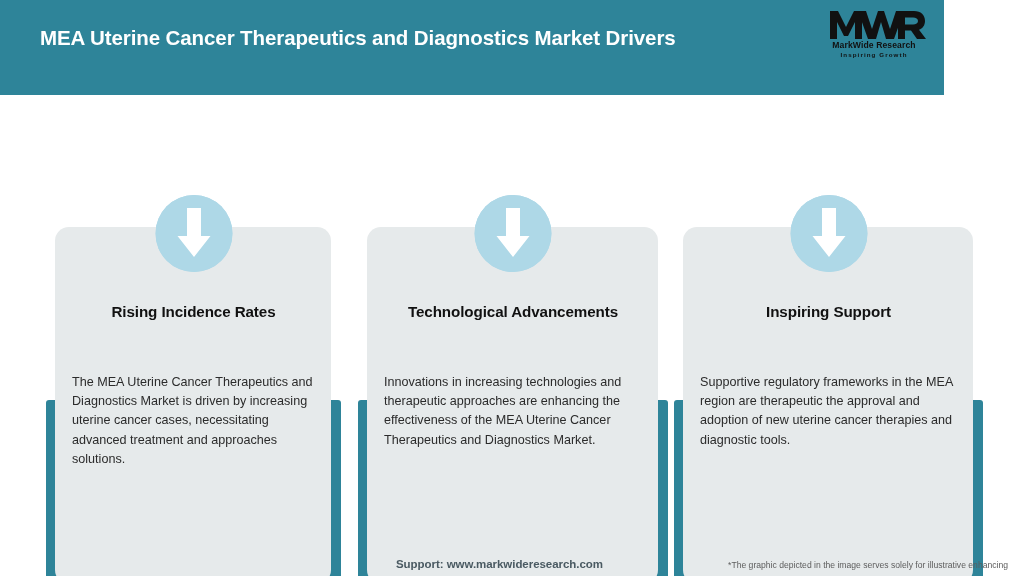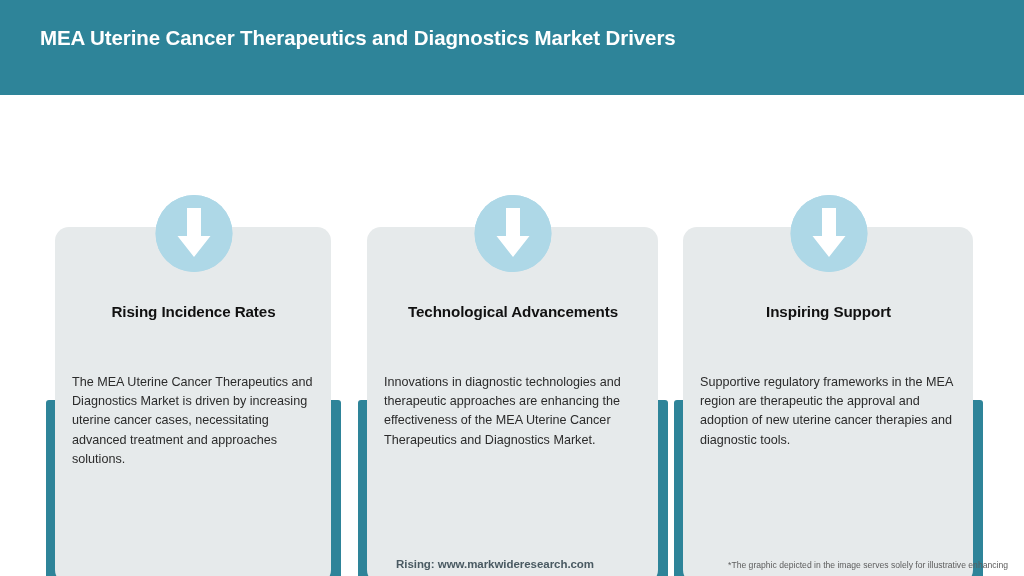--- a/index.html
+++ b/index.html
@@ -20,7 +20,7 @@
     position: absolute;
     left: 0;
     top: 0;
-    width: 1024px;
+    width: 944px;
     height: 95px;
     background: #2e8499;
     box-sizing: border-box;

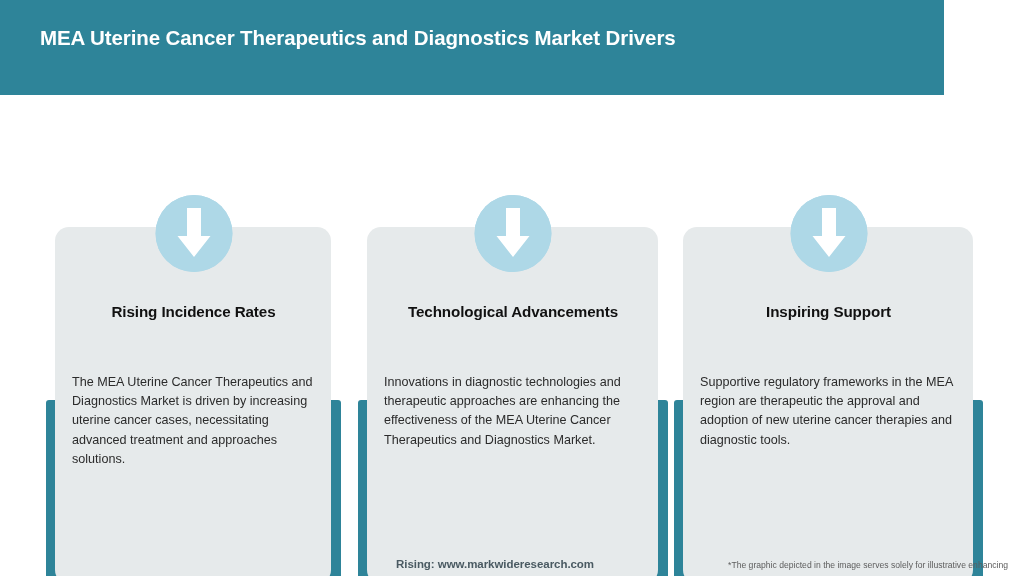--- a/index.html
+++ b/index.html
@@ -168,6 +168,22 @@
 <div class="header">
   <div class="header-title">MEA Uterine Cancer Therapeutics and Diagnostics Market Drivers</div>
 
+  <div class="logo">
+    <span class="logo-mark">
+      <svg width="104" height="30" viewBox="0 0 104 30" xmlns="http://www.w3.org/2000/svg" aria-hidden="true">
+        <g fill="#111111">
+
+          <path d="M8 1 L16 1 L24 17 L32 1 L40 1 L40 29 L33 29 L33 12 L26 26 L22 26 L15 12 L15 29 L8 29 Z"></path>
+
+          <path d="M36 1 L44 1 L50 19 L56 1 L62 1 L68 19 L74 1 L82 1 L72 29 L64 29 L59 12 L54 29 L46 29 Z"></path>
+
+          <path d="M76 1 L92 1 C99 1 103 5 103 11 C103 15.5 100.5 18.5 97 19.8 L104 29 L95 29 L89 20.5 L83 20.5 L83 29 L76 29 Z M83 7.5 L83 14.5 L91 14.5 C94 14.5 96 13.2 96 11 C96 8.8 94 7.5 91 7.5 Z"></path>
+        </g>
+      </svg>
+    </span>
+    <span class="logo-name">MarkWide Research</span>
+    <span class="logo-tag">Inspiring Growth</span>
+  </div>
 </div>
 
 <div class="cards">

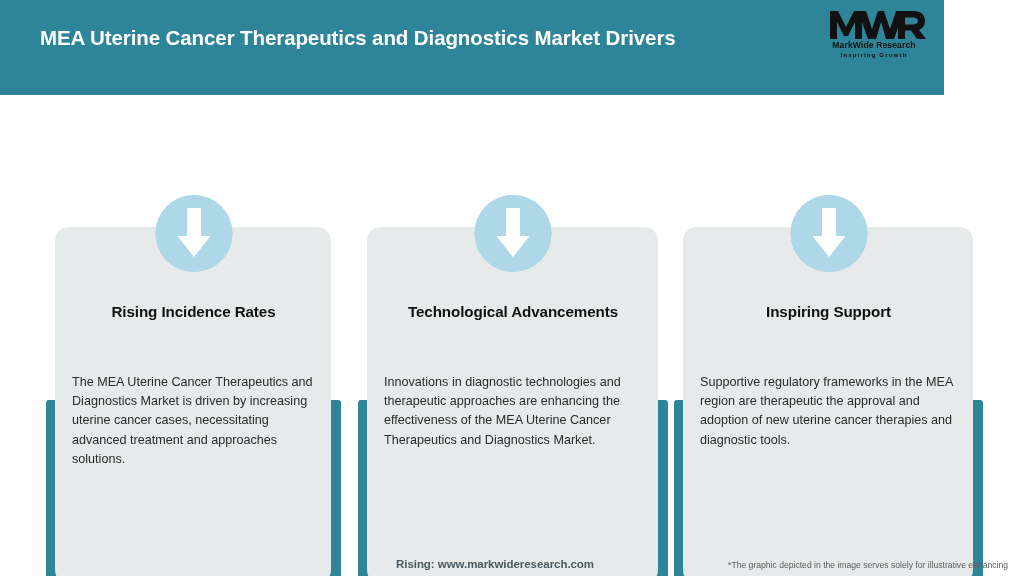--- a/index.html
+++ b/index.html
@@ -211,7 +211,7 @@
       </svg>
     </div>
     <div class="card-title">Technological Advancements</div>
-    <div class="card-body">Innovations in diagnostic technologies and therapeutic approaches are enhancing the effectiveness of the MEA Uterine Cancer Therapeutics and Diagnostics Market.</div>
+    <div class="card-body">Innovations in increasing technologies and therapeutic approaches are enhancing the effectiveness of the MEA Uterine Cancer Therapeutics and Diagnostics Market.</div>
   </div>
 
   <div class="card-wrap c2">

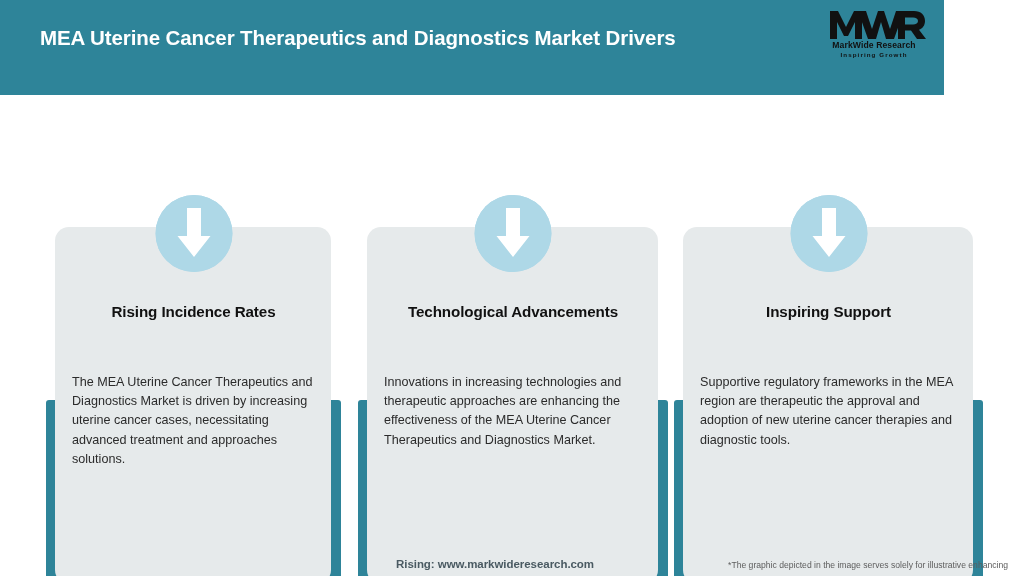--- a/index.html
+++ b/index.html
@@ -229,7 +229,7 @@
 
 </div>
 
-<div class="footer-source">Rising: www.markwideresearch.com</div>
+<div class="footer-source">Support: www.markwideresearch.com</div>
 <div class="footer-note">*The graphic depicted in the image serves solely for illustrative enhancing</div>
 
 </body></html>

